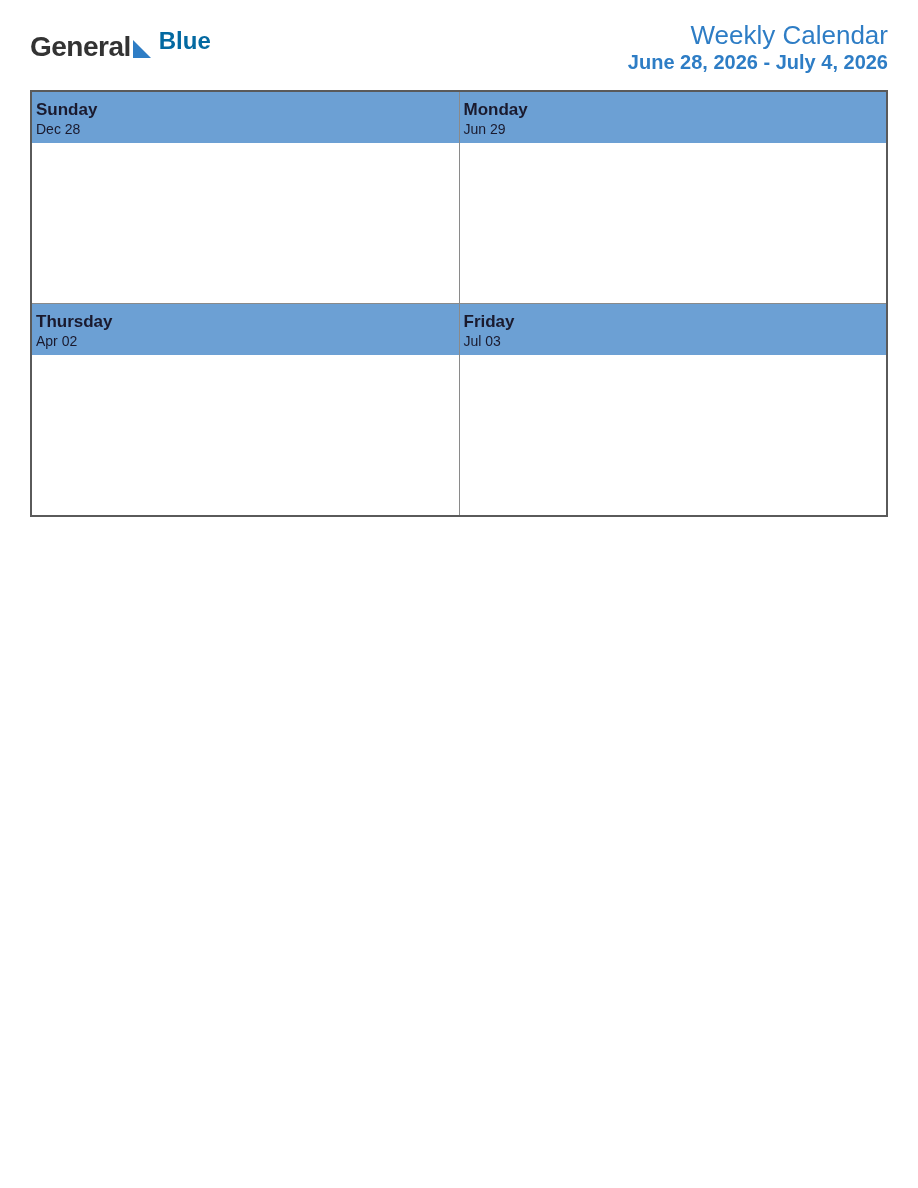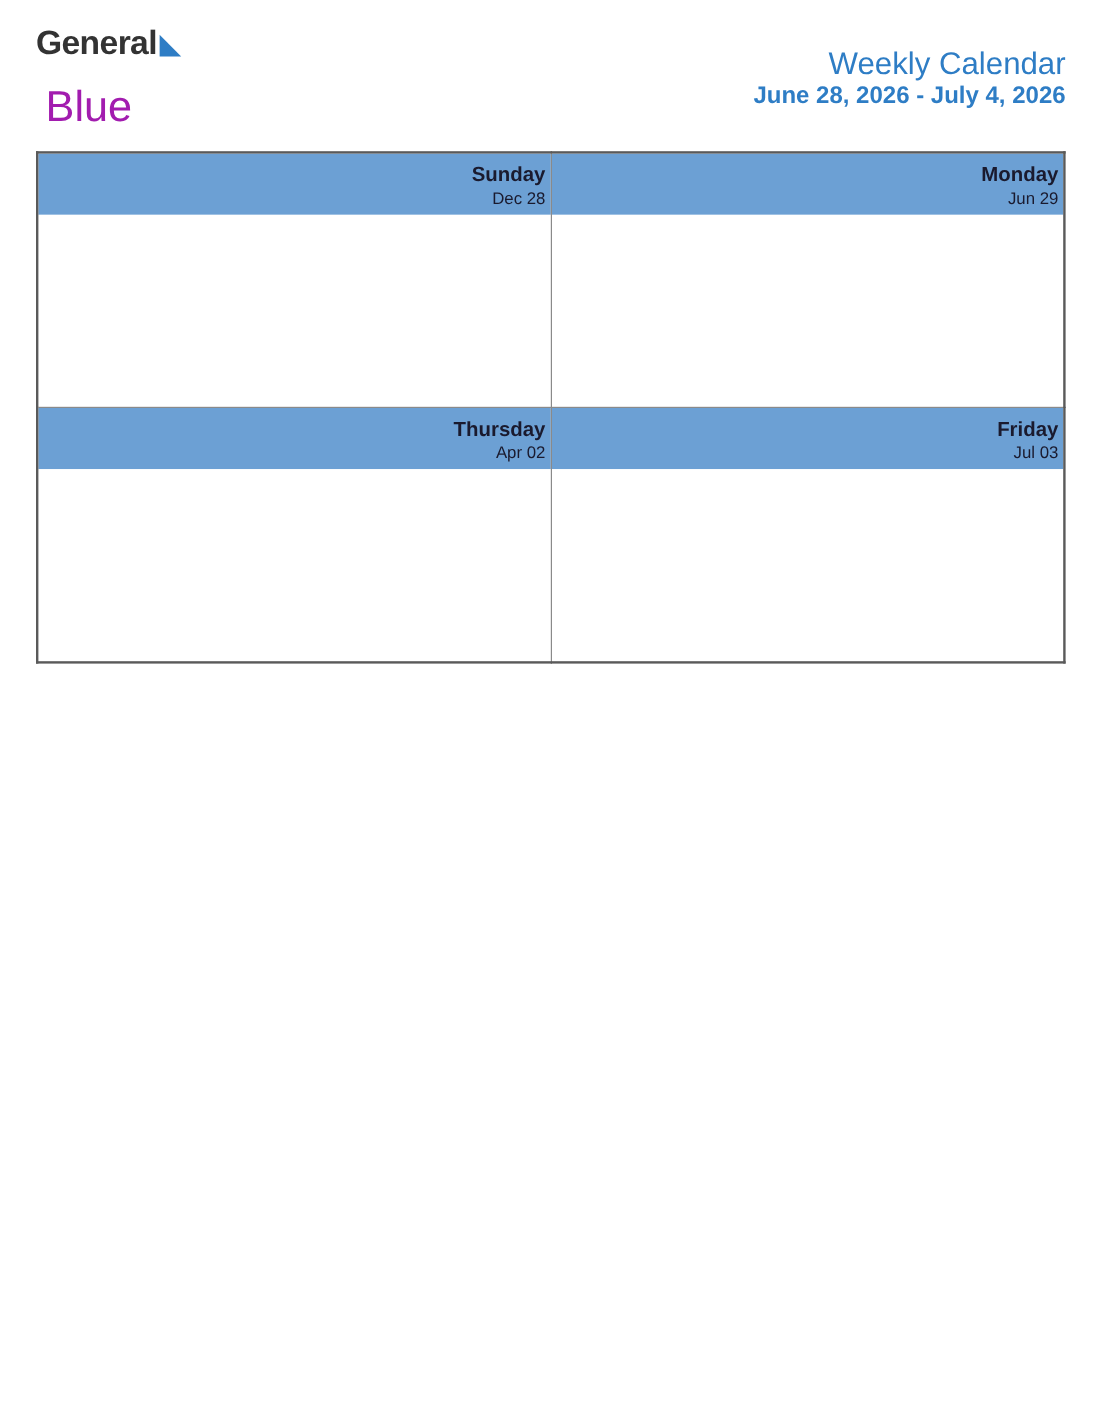--- a/index.html
+++ b/index.html
@@ -25,9 +25,8 @@
 
     .logo {
       display: flex;
-      flex-direction: column;
+      flex-direction: row;
       align-items: flex-start;
-      gap: 20px;
     }
 
     .logo-top {

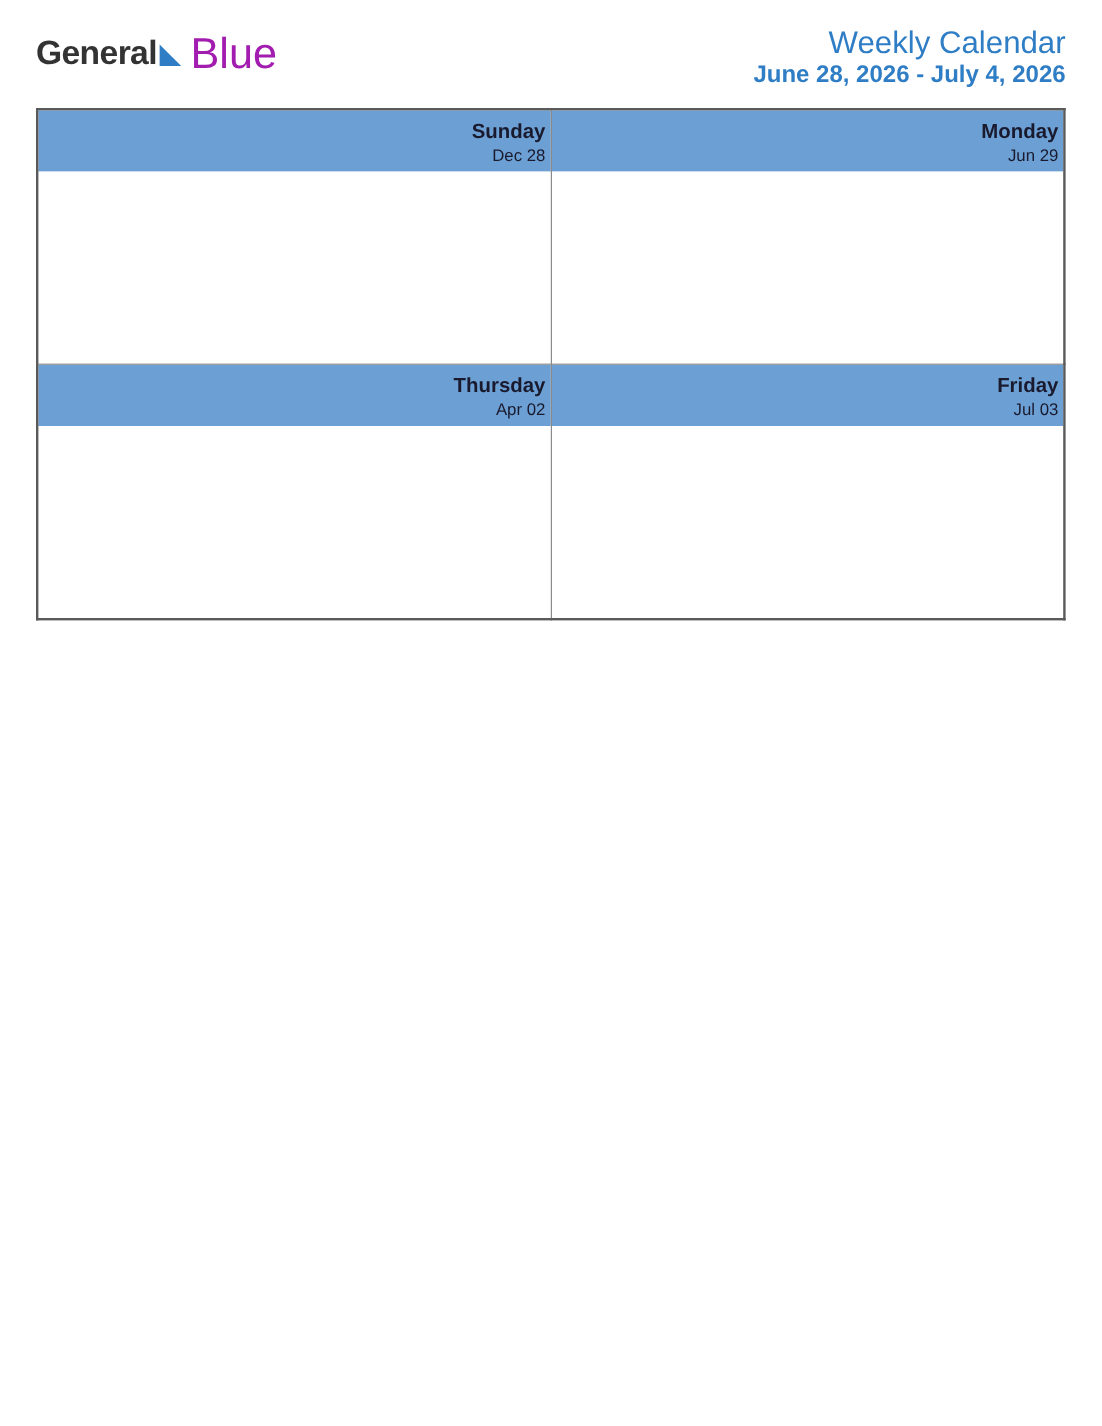--- a/index.html
+++ b/index.html
@@ -52,9 +52,9 @@
     }
 
     .logo-blue {
-      font-size: 36px;
-      font-weight: normal;
-      color: #a21caf;
+      font-size: 24px;
+      font-weight: bold;
+      color: #0369a1;
       margin-top: -4px;
       margin-left: 4px;
     }

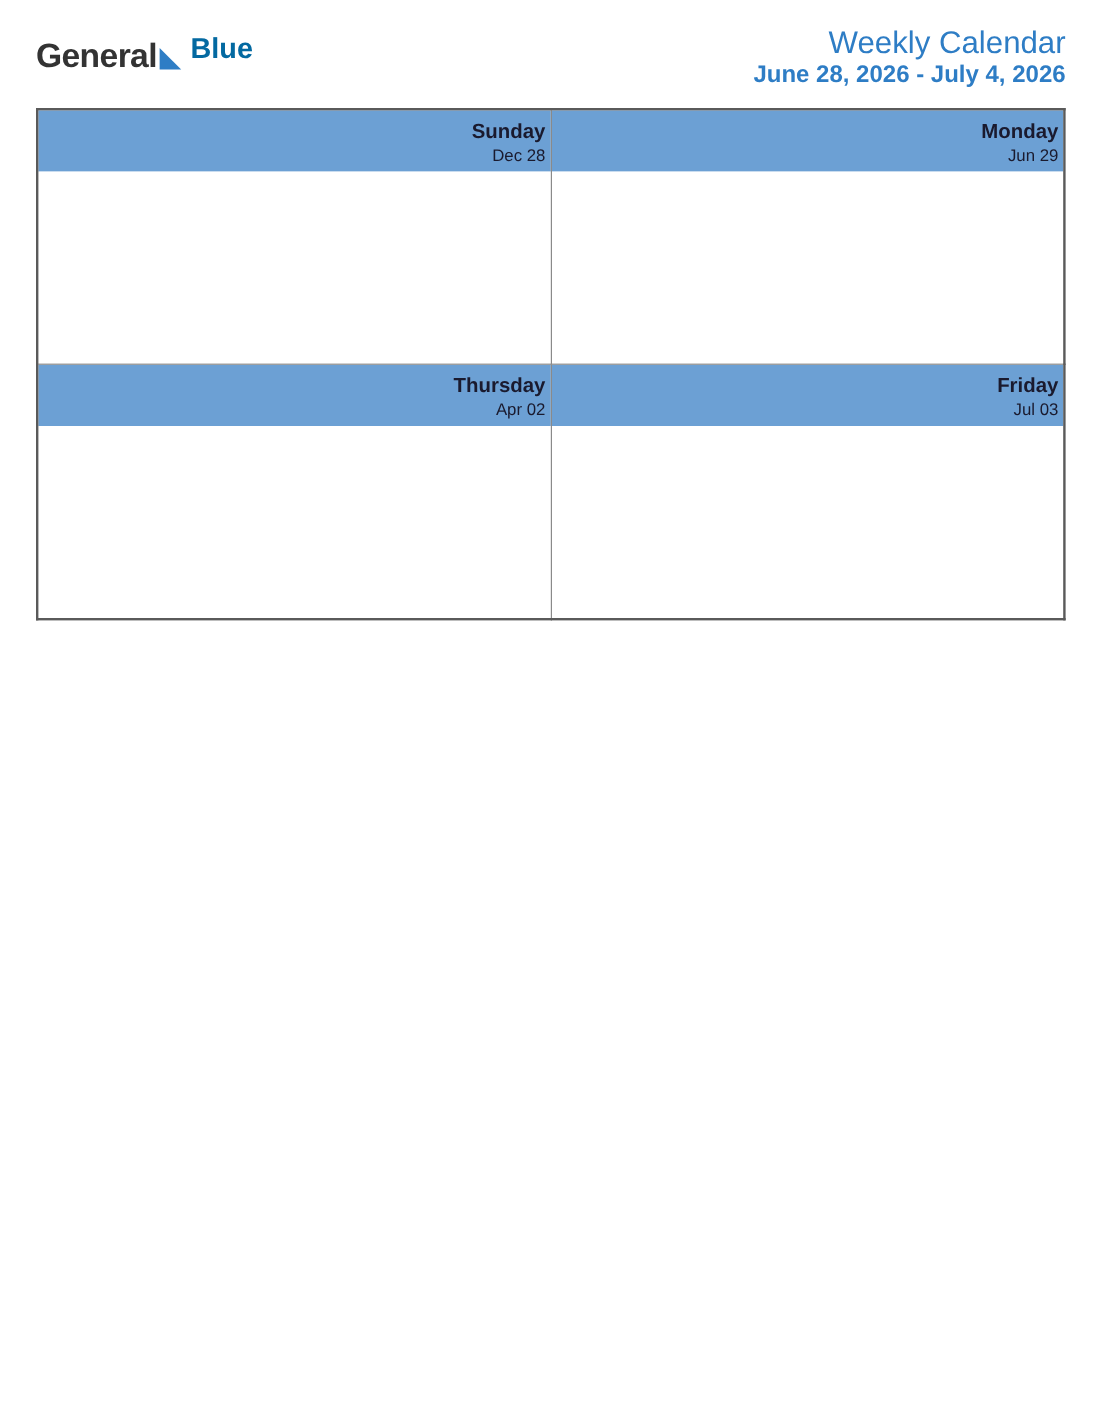--- a/index.html
+++ b/index.html
@@ -90,7 +90,7 @@
 
     .day-header {
       background-color: #6ca0d4;
-      text-align: right;
+      text-align: left;
       padding: 8px 4px 6px;
     }
 

